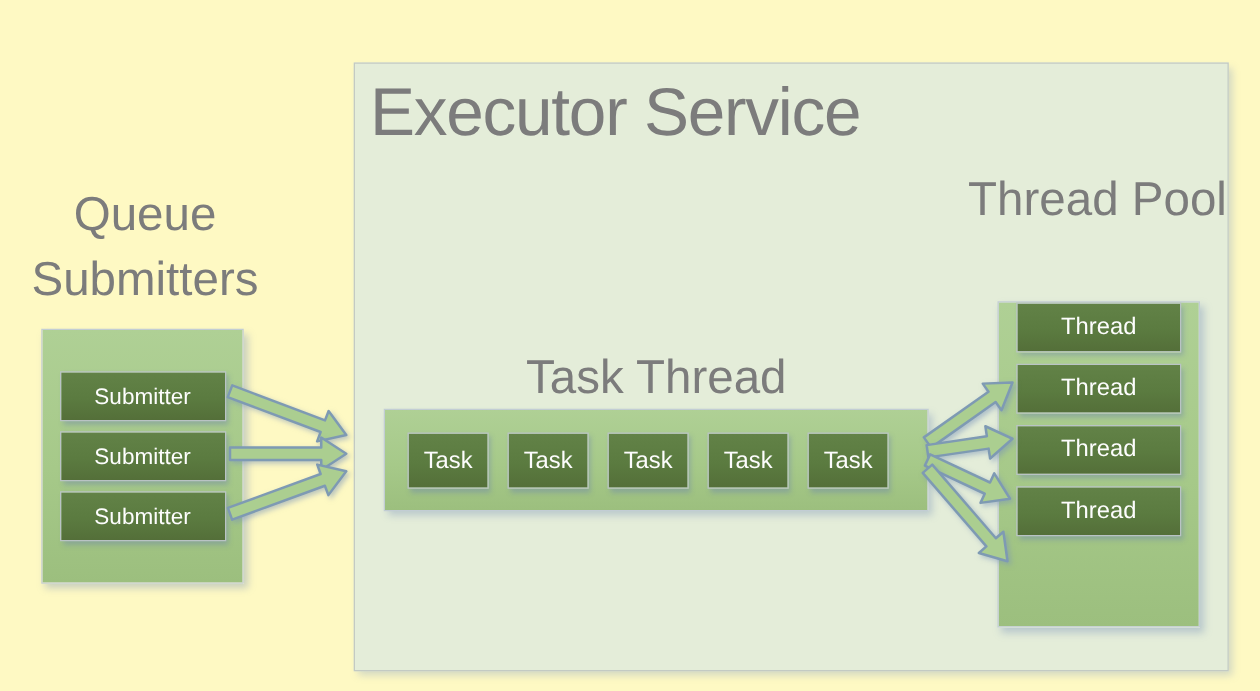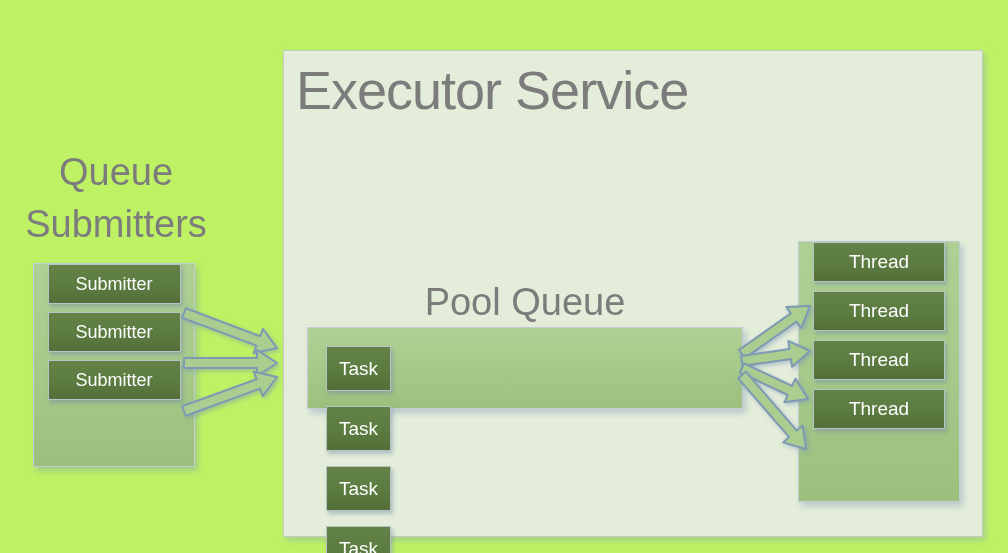--- a/index.html
+++ b/index.html
@@ -7,7 +7,7 @@
     position: relative;
     width: 1008px;
     height: 553px;
-    background: #bef264;
+    background: #fef9c3;
     font-family: "Liberation Sans", sans-serif;
     overflow: hidden;
   }

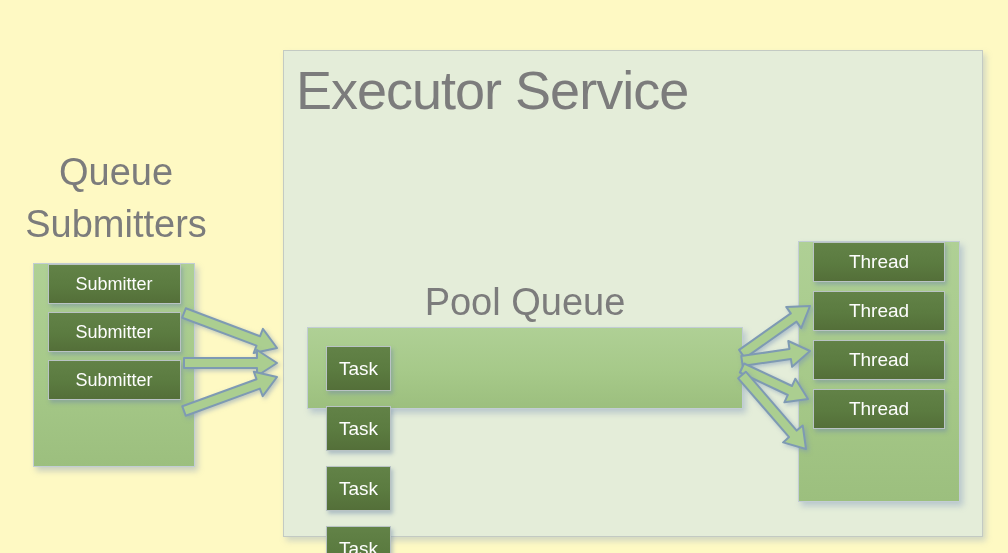--- a/index.html
+++ b/index.html
@@ -94,6 +94,7 @@
 
   <div class="big-label submitters-label">Queue Submitters</div>
 
+  <div class="big-label pool-label">Thread Pool</div>
 
   <div class="big-label queue-label">Pool Queue</div>
 

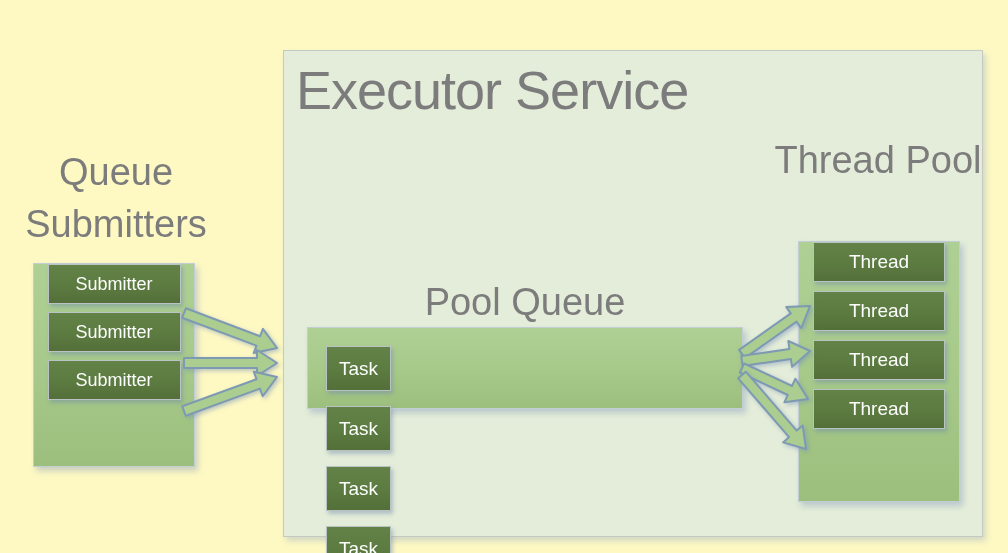--- a/index.html
+++ b/index.html
@@ -50,7 +50,7 @@
     align-items: center;
     z-index: 2;
   }
-  .submitters-container { left: 33px;  top: 263px; width: 162px; height: 204px; gap: 8px; }
+  .submitters-container { left: 33px;  top: 263px; width: 162px; height: 204px; padding-top: 33px; gap: 8px; }
   .pool-container       { left: 798px; top: 241px; width: 162px; height: 261px; gap: 9px; }
   .queue-container {
     left: 307px; top: 327px; width: 436px; height: 82px;

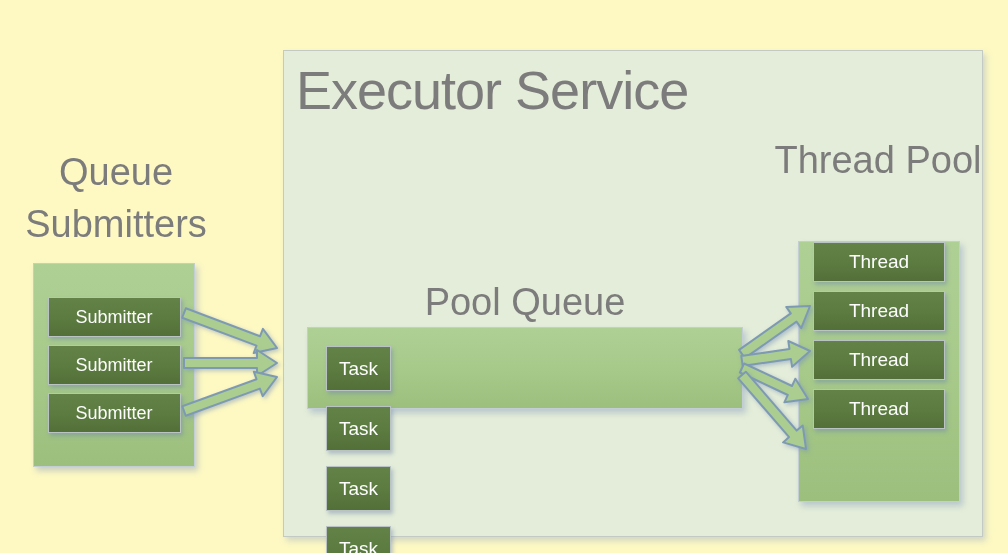--- a/index.html
+++ b/index.html
@@ -96,7 +96,7 @@
 
   <div class="big-label pool-label">Thread Pool</div>
 
-  <div class="big-label queue-label">Pool Queue</div>
+  <div class="big-label queue-label">Task Thread</div>
 
   <div class="green-container submitters-container">
     <div class="dark-box submitter-box">Submitter</div>

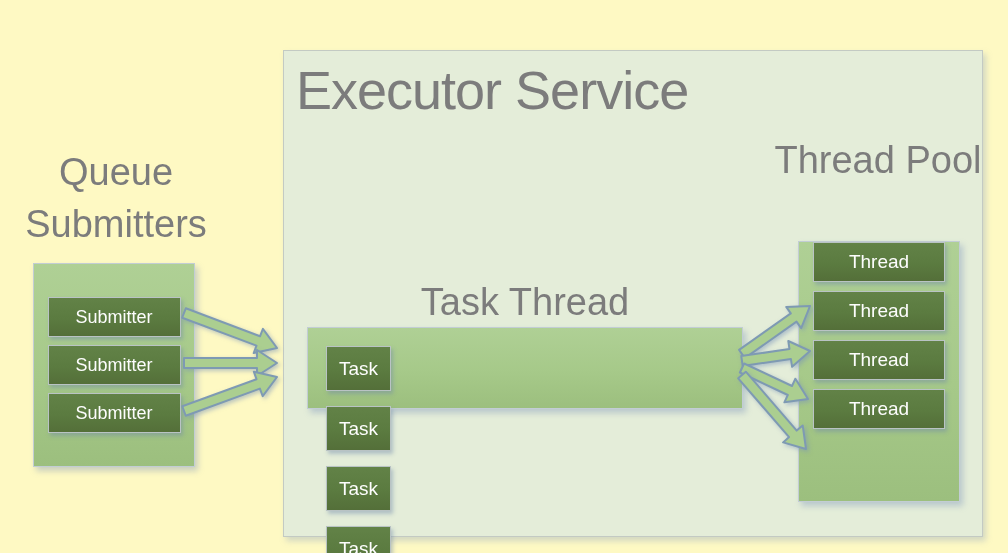--- a/index.html
+++ b/index.html
@@ -54,7 +54,7 @@
   .pool-container       { left: 798px; top: 241px; width: 162px; height: 261px; gap: 9px; }
   .queue-container {
     left: 307px; top: 327px; width: 436px; height: 82px;
-    flex-direction: column;
+    flex-direction: row;
     justify-content: flex-start;
     align-items: flex-start;
     padding: 18px 0 0 18px;

